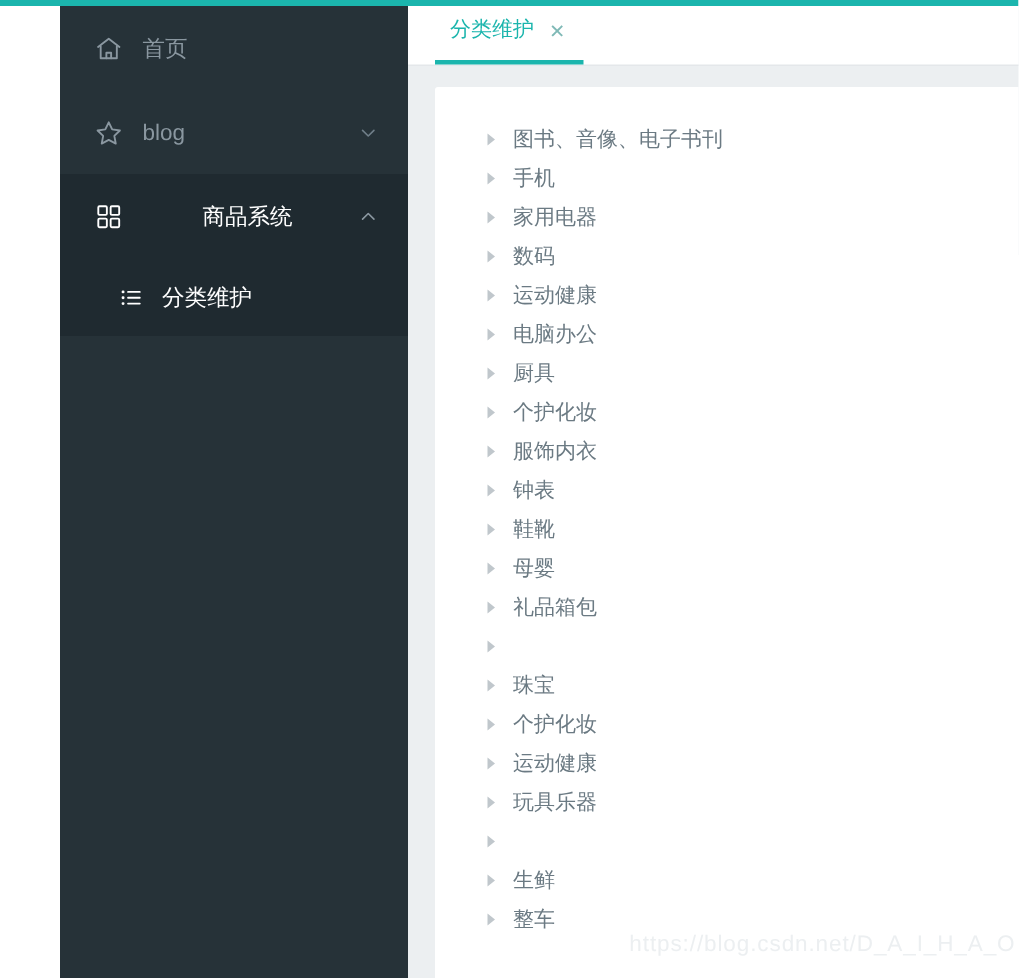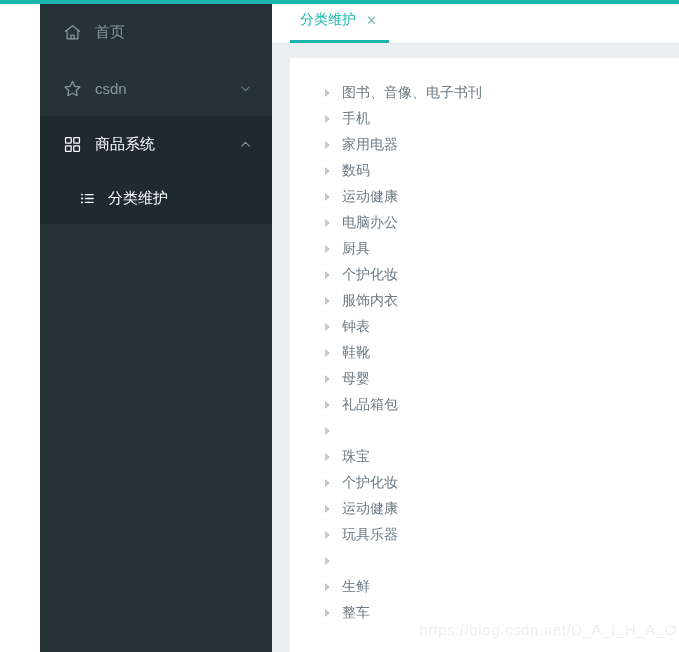--- a/index.html
+++ b/index.html
@@ -230,7 +230,7 @@
           <polygon points="12,3.2 14.9,9.2 21.4,10.1 16.7,14.6 17.9,21.1 12,18 6.1,21.1 7.3,14.6 2.6,10.1 9.1,9.2"></polygon>
         </svg>
       </span>
-      <span class="nav-label">csdn</span>
+      <span class="nav-label">blog</span>
       <span class="nav-arrow">
         <svg width="13" height="13" viewBox="0 0 24 24" fill="none" stroke="#6f7e88" stroke-width="2" stroke-linecap="round" stroke-linejoin="round">
           <polyline points="5,9 12,16 19,9"></polyline>

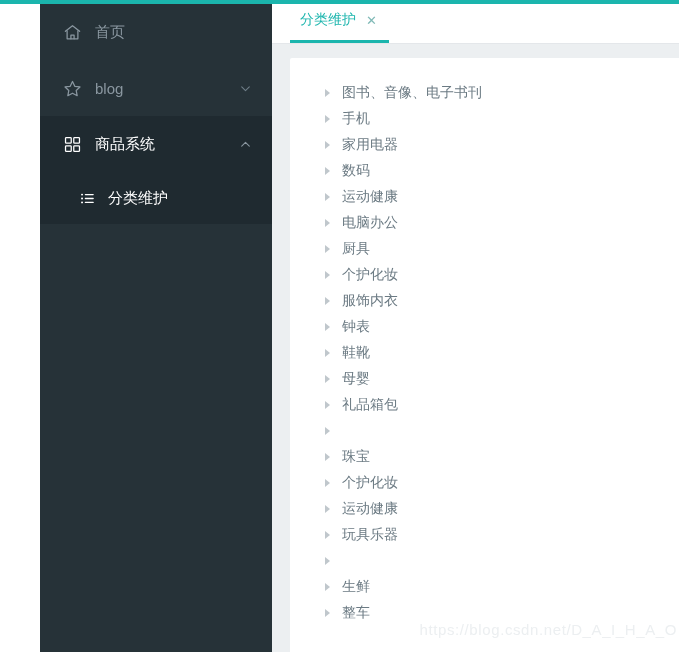--- a/index.html
+++ b/index.html
@@ -78,6 +78,7 @@
 
   .nav-item.is-open {
     color: #ffffff;
+    gap: 40px;
   }
 
   

